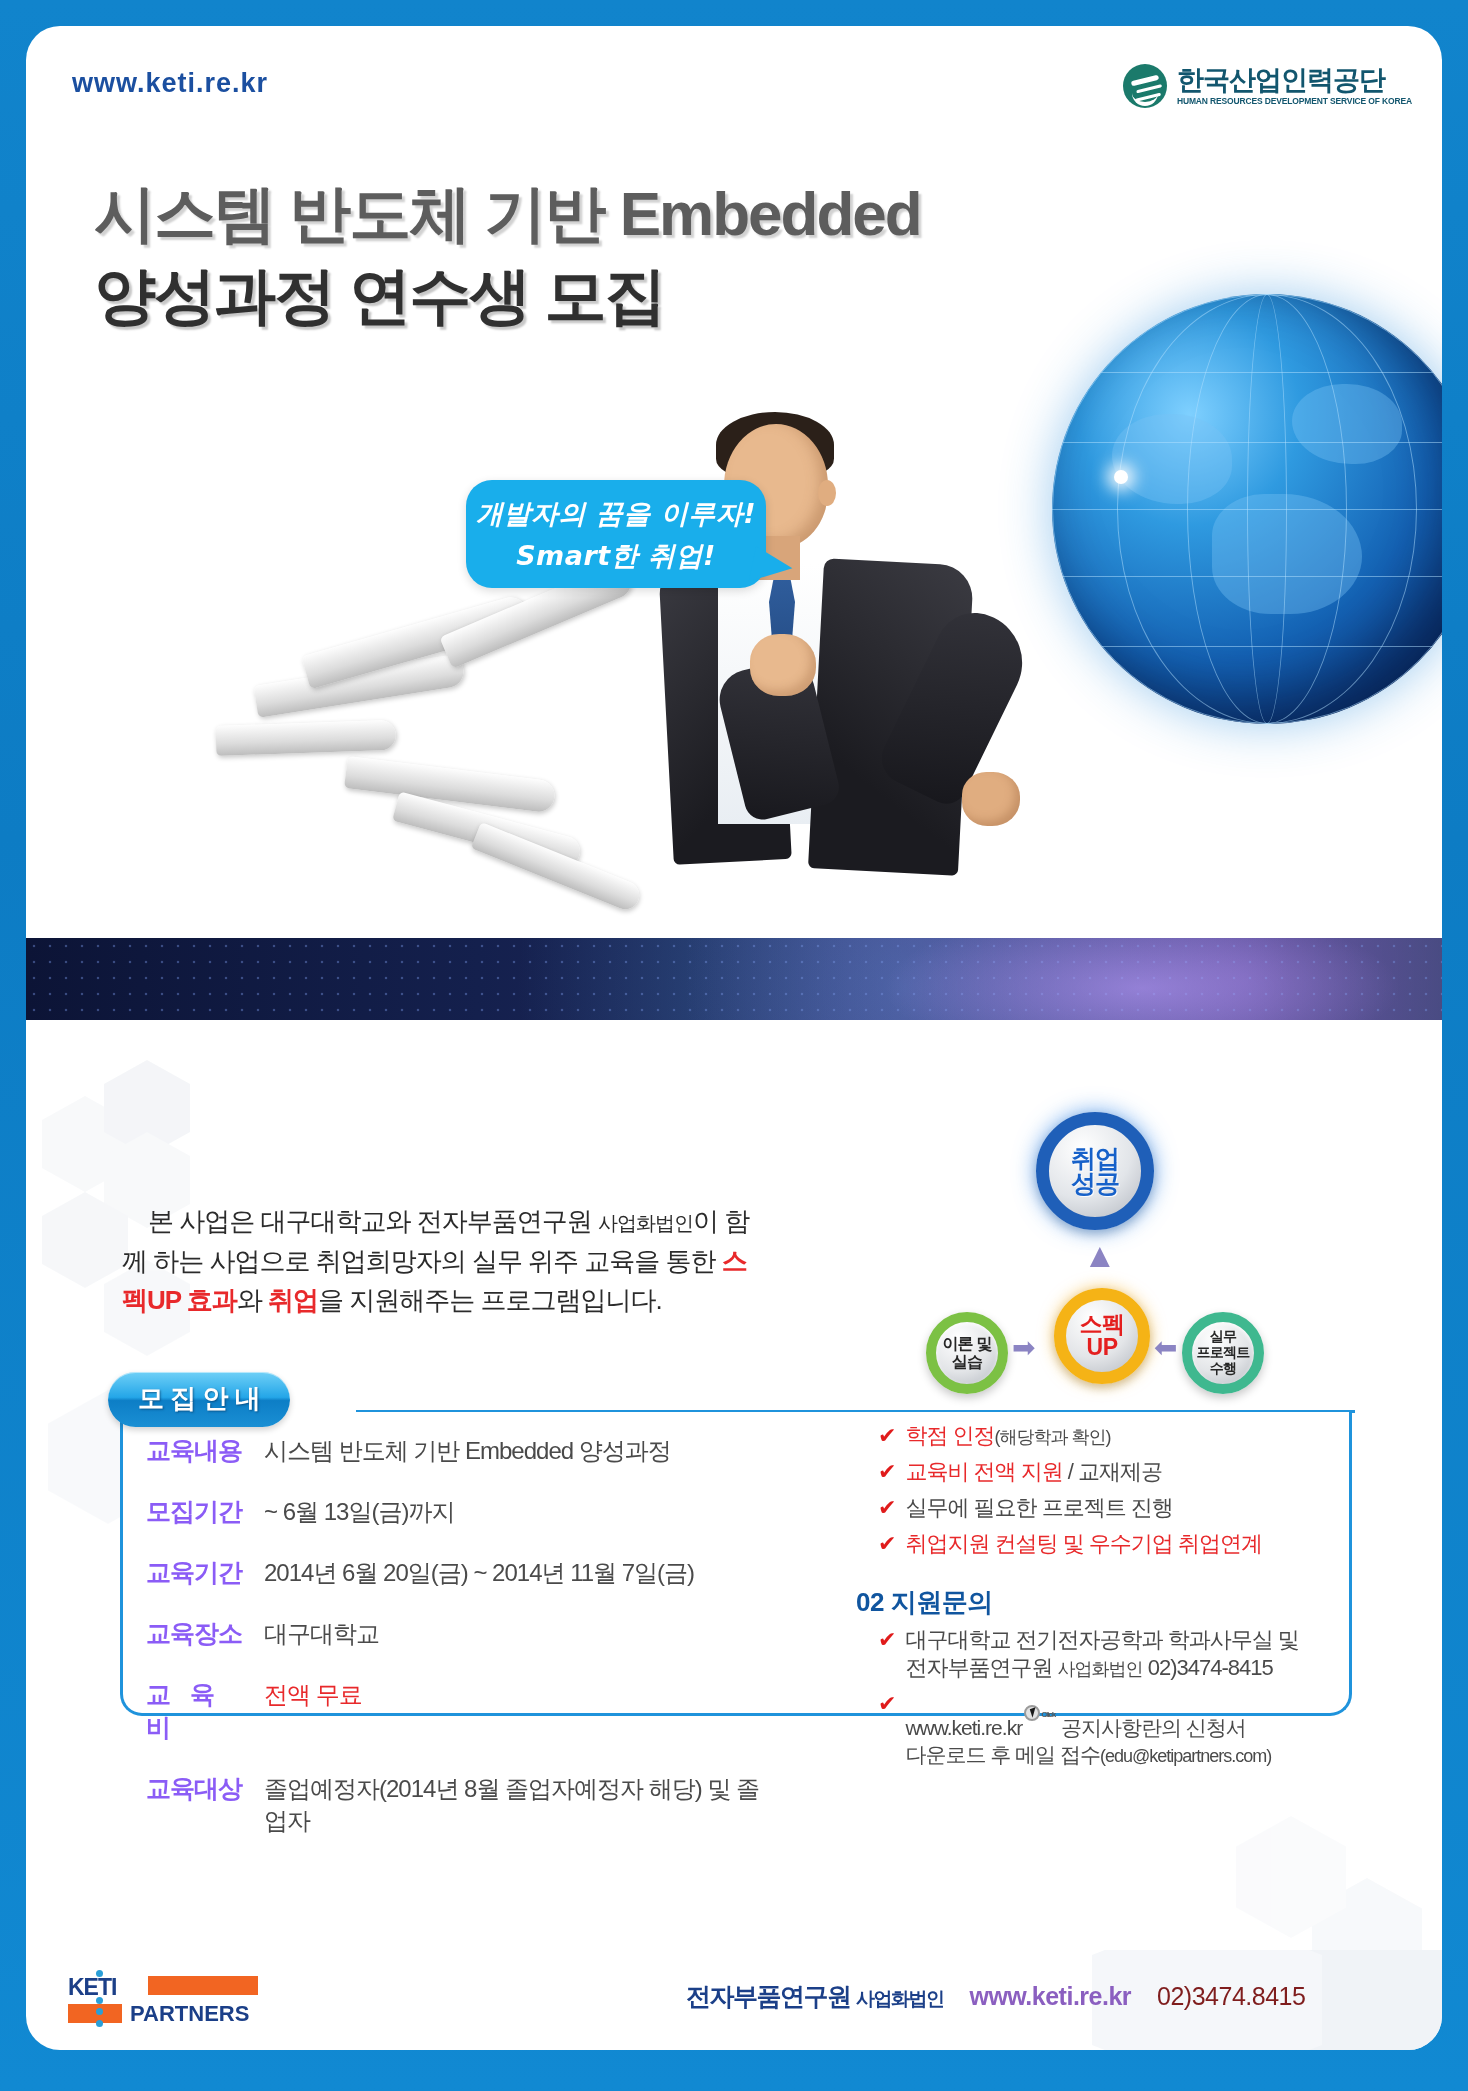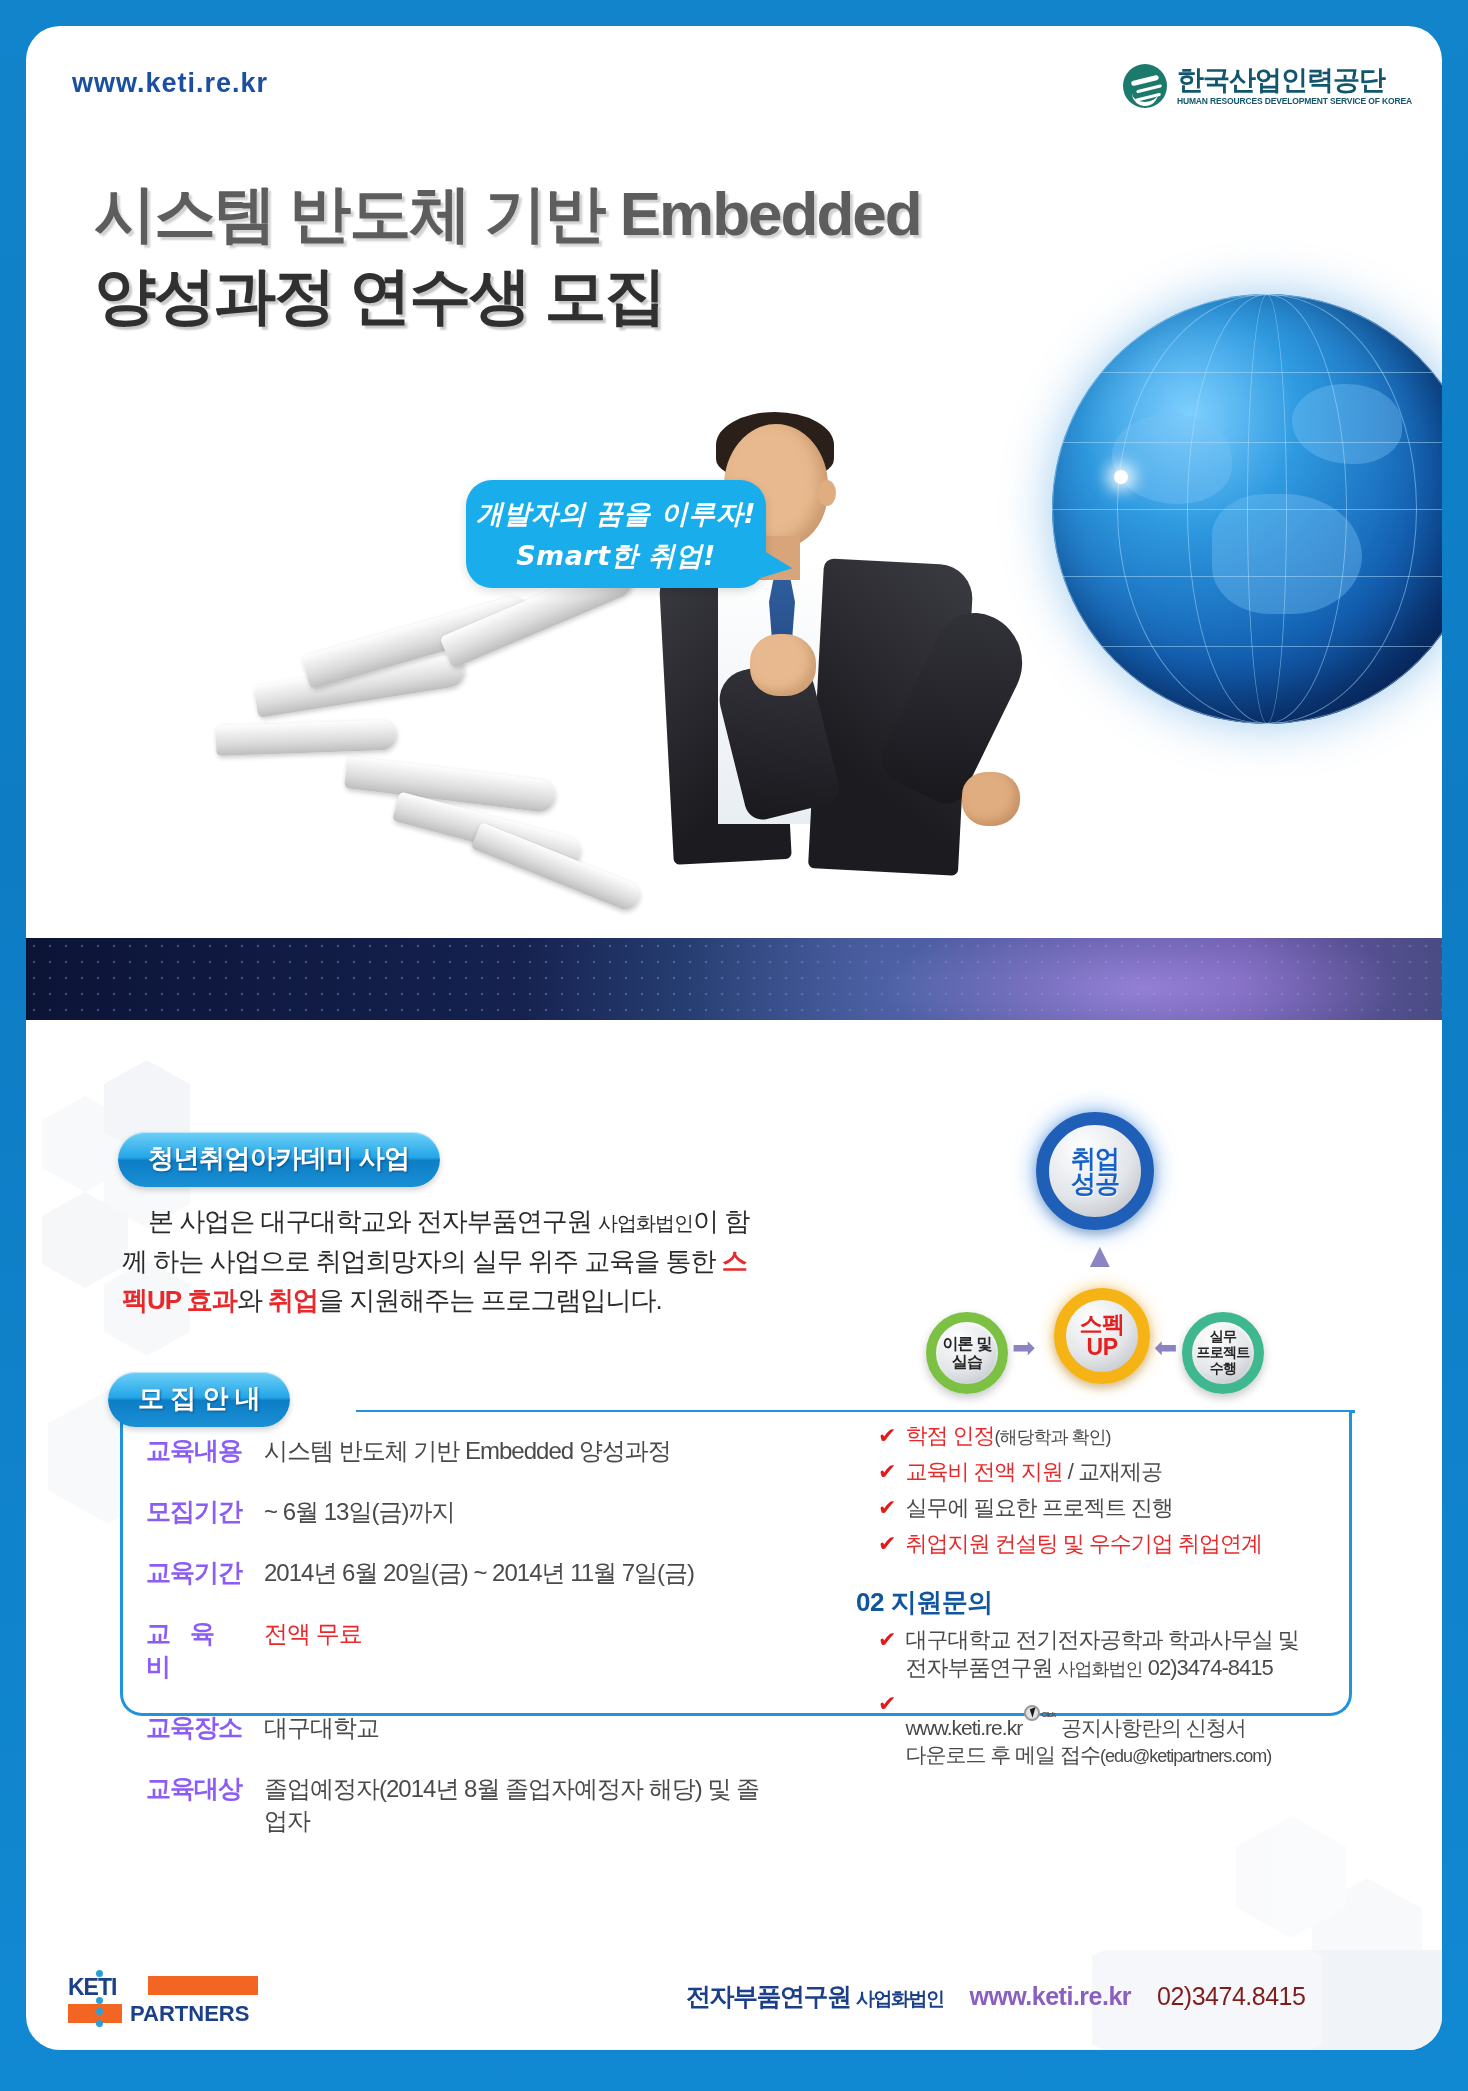--- a/index.html
+++ b/index.html
@@ -539,9 +539,6 @@
         <i></i>
     </div>
 
-    <div class="sec-intro">
-      <span class="pill">청년취업아카데미 사업</span>
-    </div>
 
     <div class="intro-text">
       <span class="indent"></span><span>본 사업은 대구대학교와 전자부품연구원 </span><span class="small">사업화법인</span><span>이 함께 하는 사업으로 취업희망자의 실무 위주 교육을 통한 </span><span class="red">스펙UP 효과</span><span>와 </span><span class="red">취업</span><span>을 지원해주는 프로그램입니다.</span>

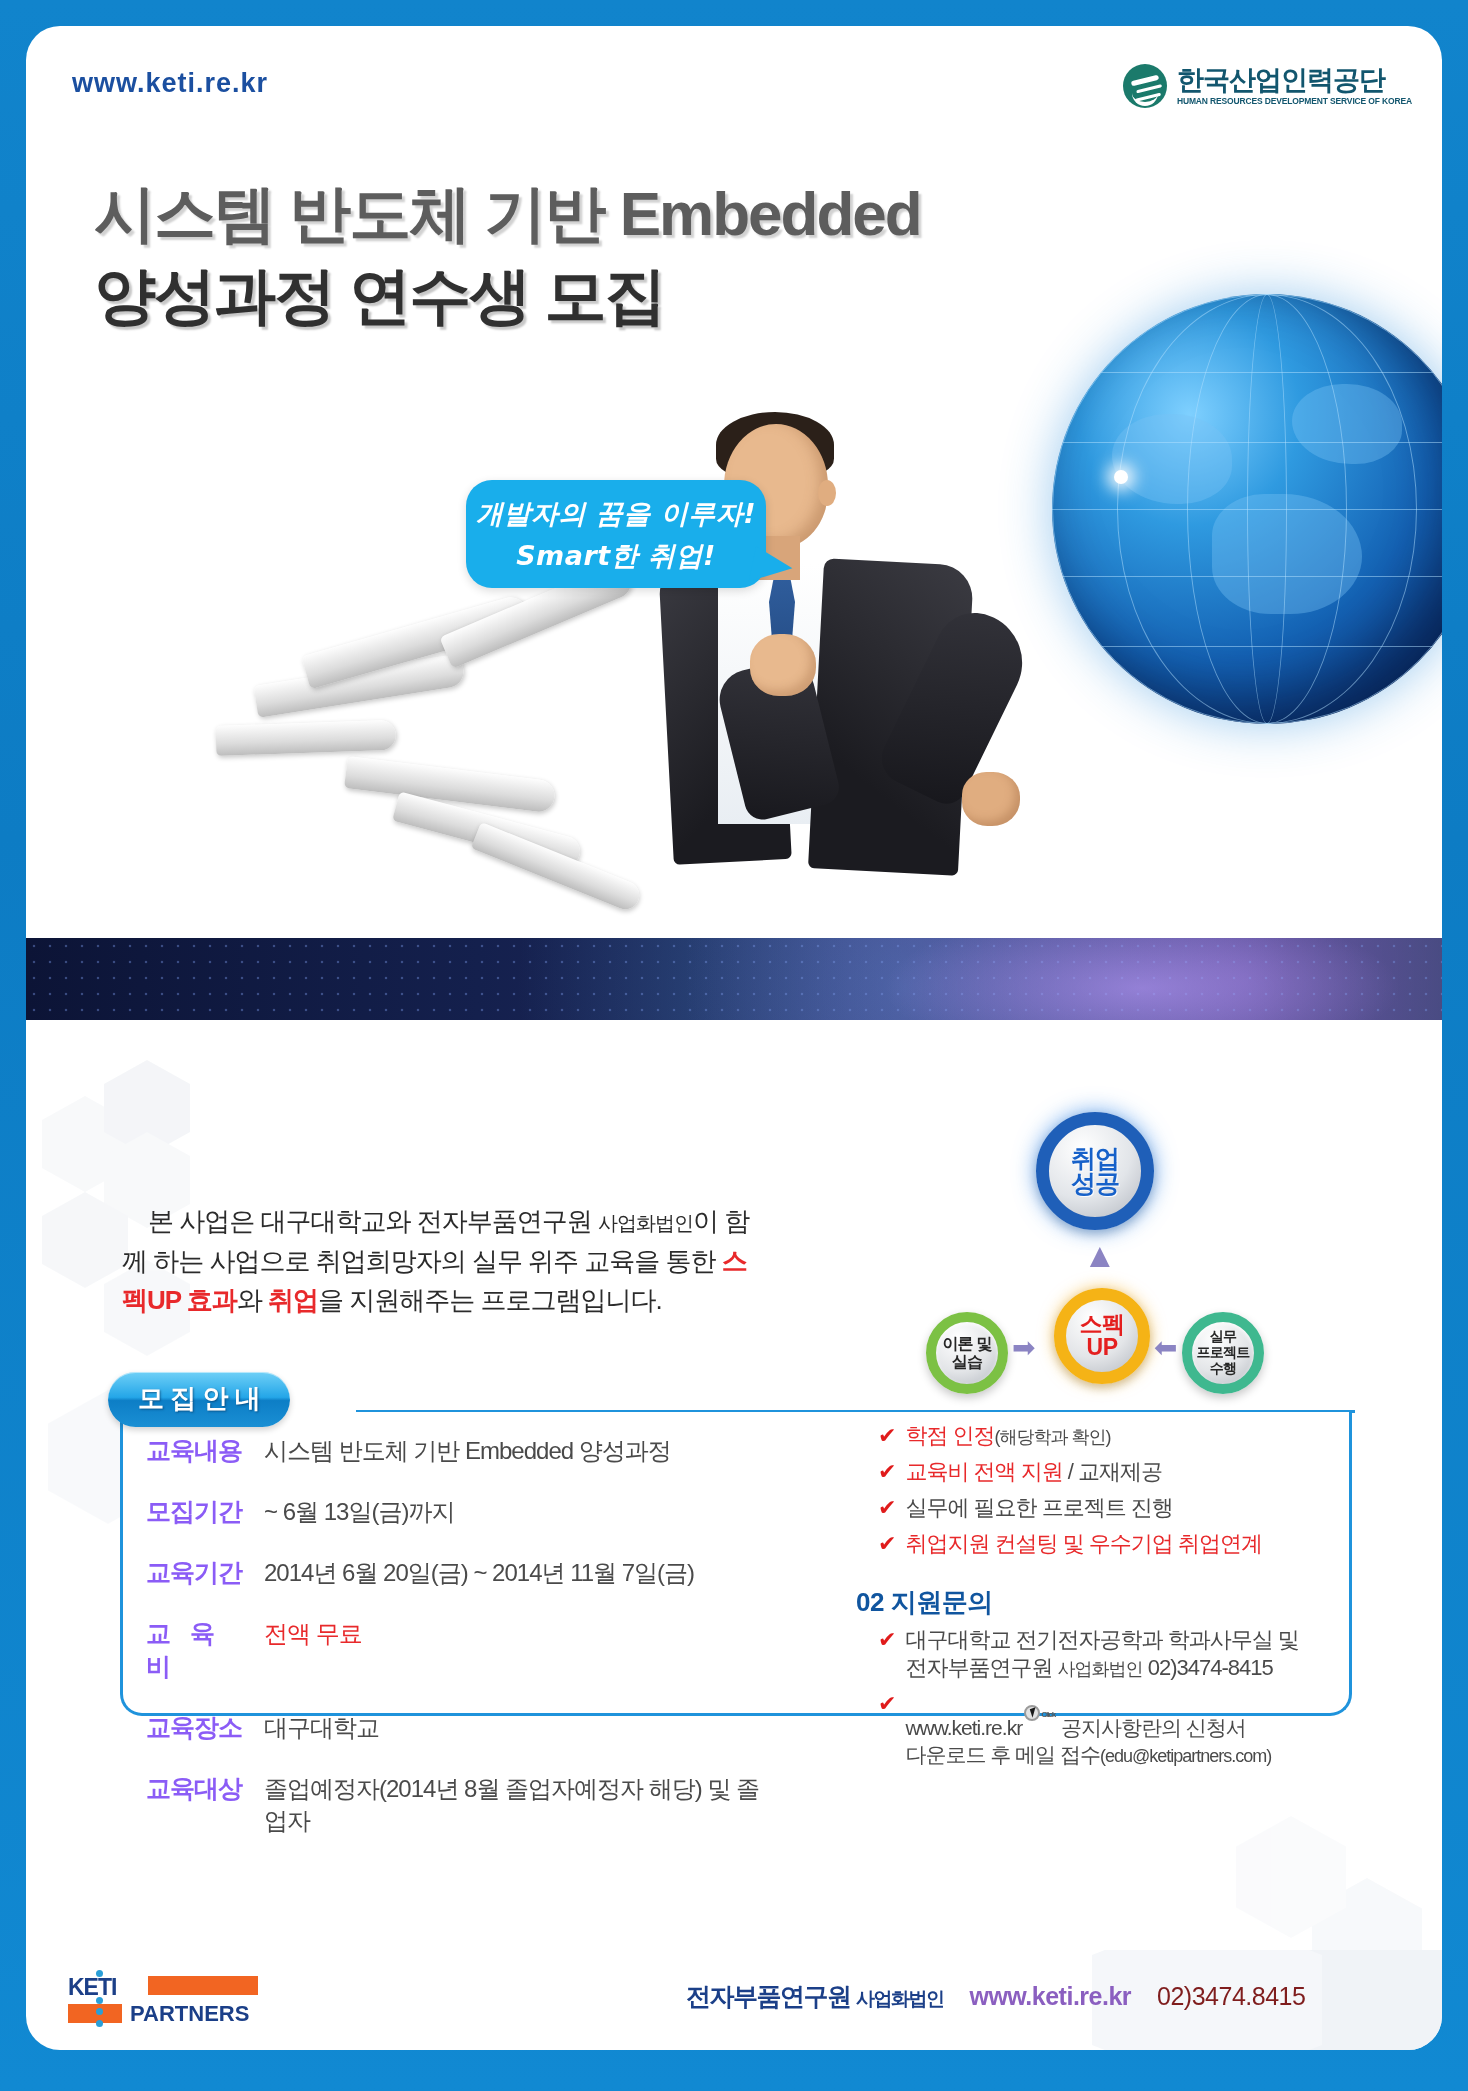--- a/index.html
+++ b/index.html
@@ -595,12 +595,12 @@
         <div class="row-value">2014년 6월 20일(금) ~ 2014년 11월 7일(금)</div>
       </div>
       <div class="row">
+        <div class="row-label">교육장소</div>
+        <div class="row-value">대구대학교</div>
+      </div>
+      <div class="row">
         <div class="row-label spaced">교 육 비</div>
         <div class="row-value red">전액 무료</div>
-      </div>
-      <div class="row">
-        <div class="row-label">교육장소</div>
-        <div class="row-value">대구대학교</div>
       </div>
       <div class="row">
         <div class="row-label">교육대상</div>

